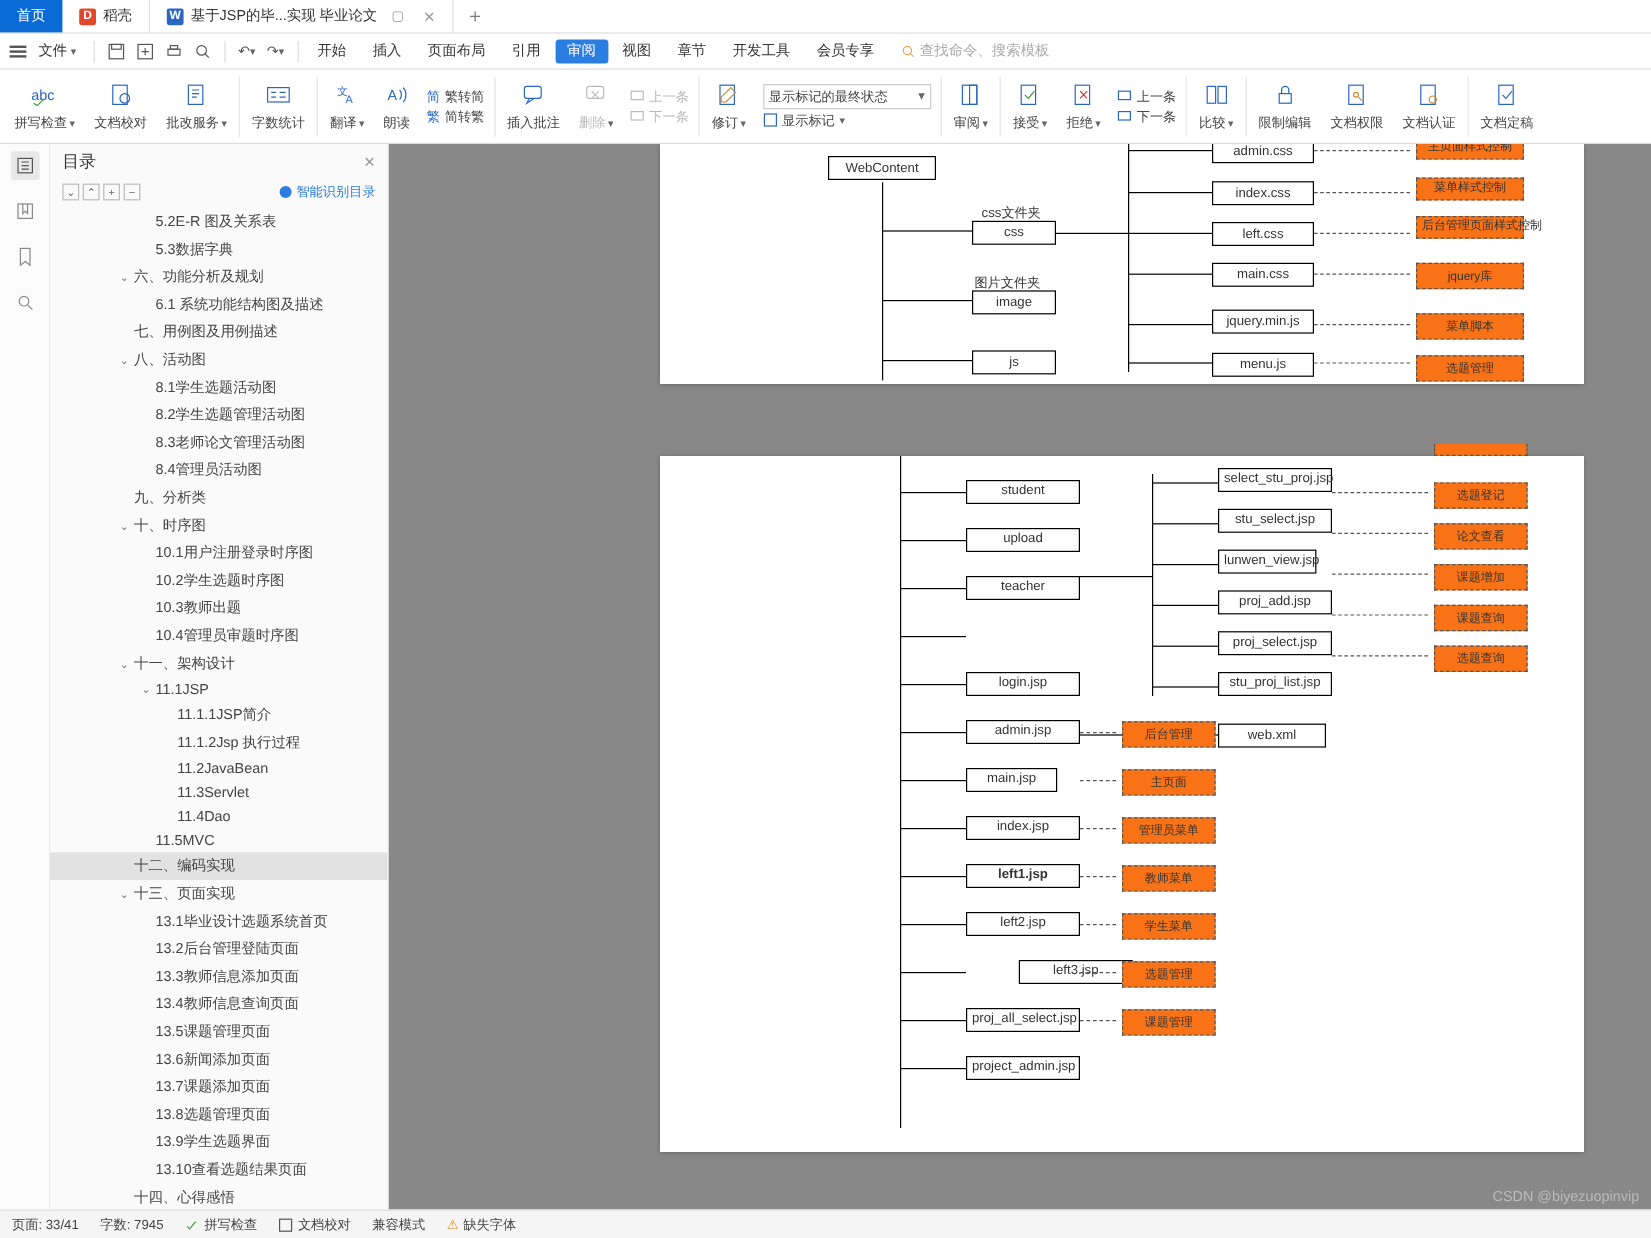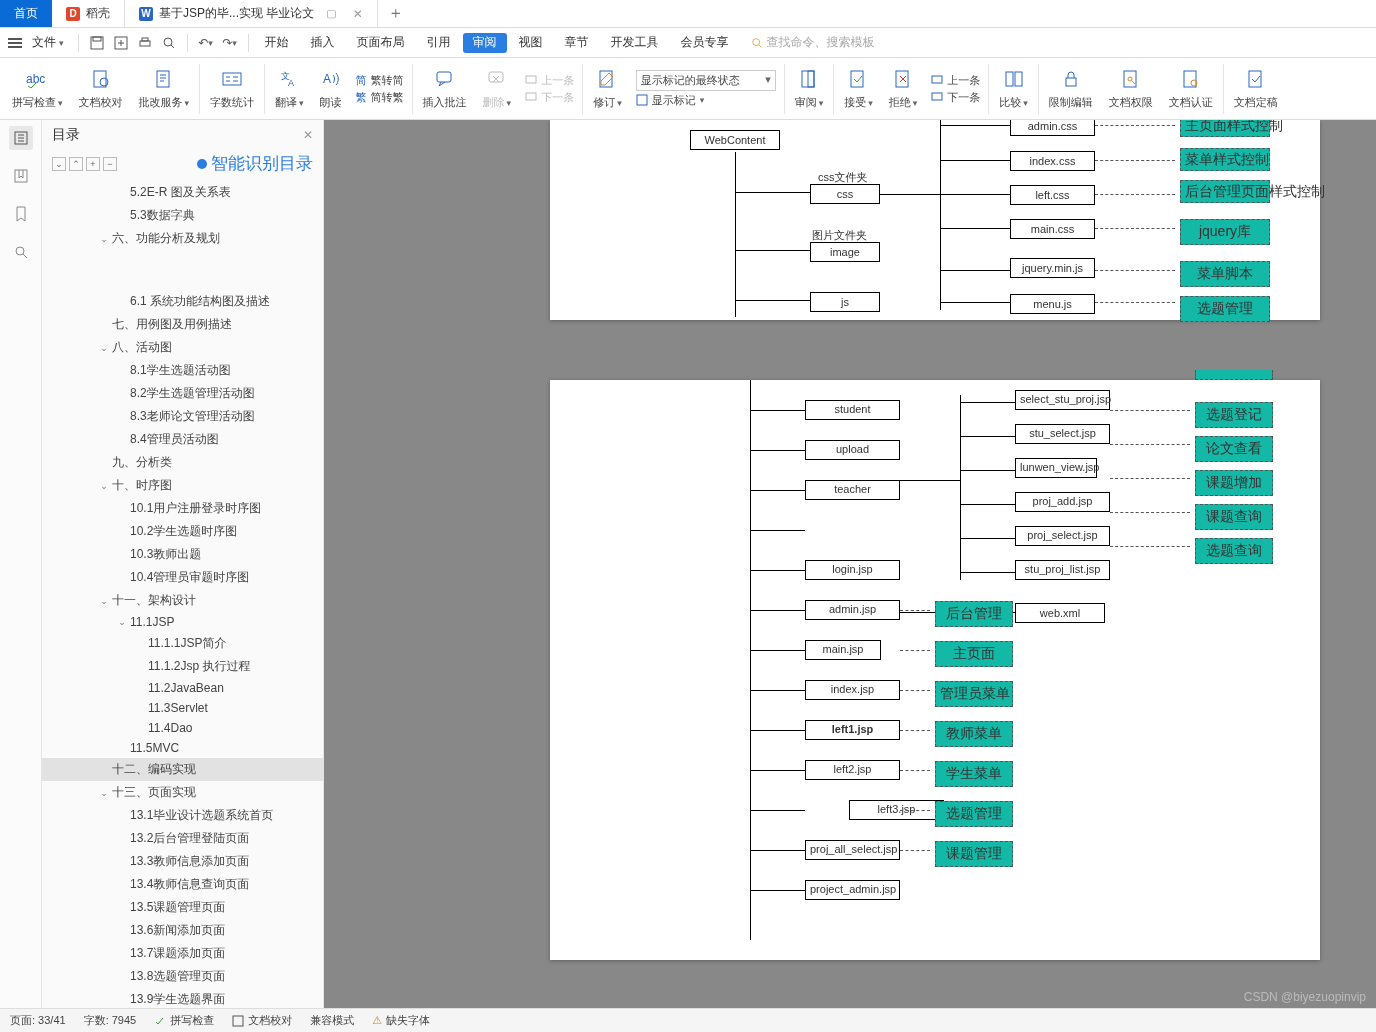--- a/index.html
+++ b/index.html
@@ -58,7 +58,7 @@
 .page2{height:580px;margin-top:60px;}
 .dbox{position:absolute;border:1px solid #000;font-size:11px;text-align:center;padding:3px 4px;background:#fff;white-space:nowrap;}
 .dlabel{position:absolute;font-size:11px;white-space:nowrap;}
-.ddash{position:absolute;border:1px dashed #555;font-size:14px;text-align:center;padding:3px 4px;background:#14b8a6;white-space:nowrap;}
+.ddash{position:absolute;border:1px dashed #555;font-size:10px;text-align:center;padding:3px 4px;background:#f97316;white-space:nowrap;}
 .hline{position:absolute;height:1px;background:#000;}
 .vline{position:absolute;width:1px;background:#000;}
 .hdash{position:absolute;border-top:1px dashed #555;height:0;}

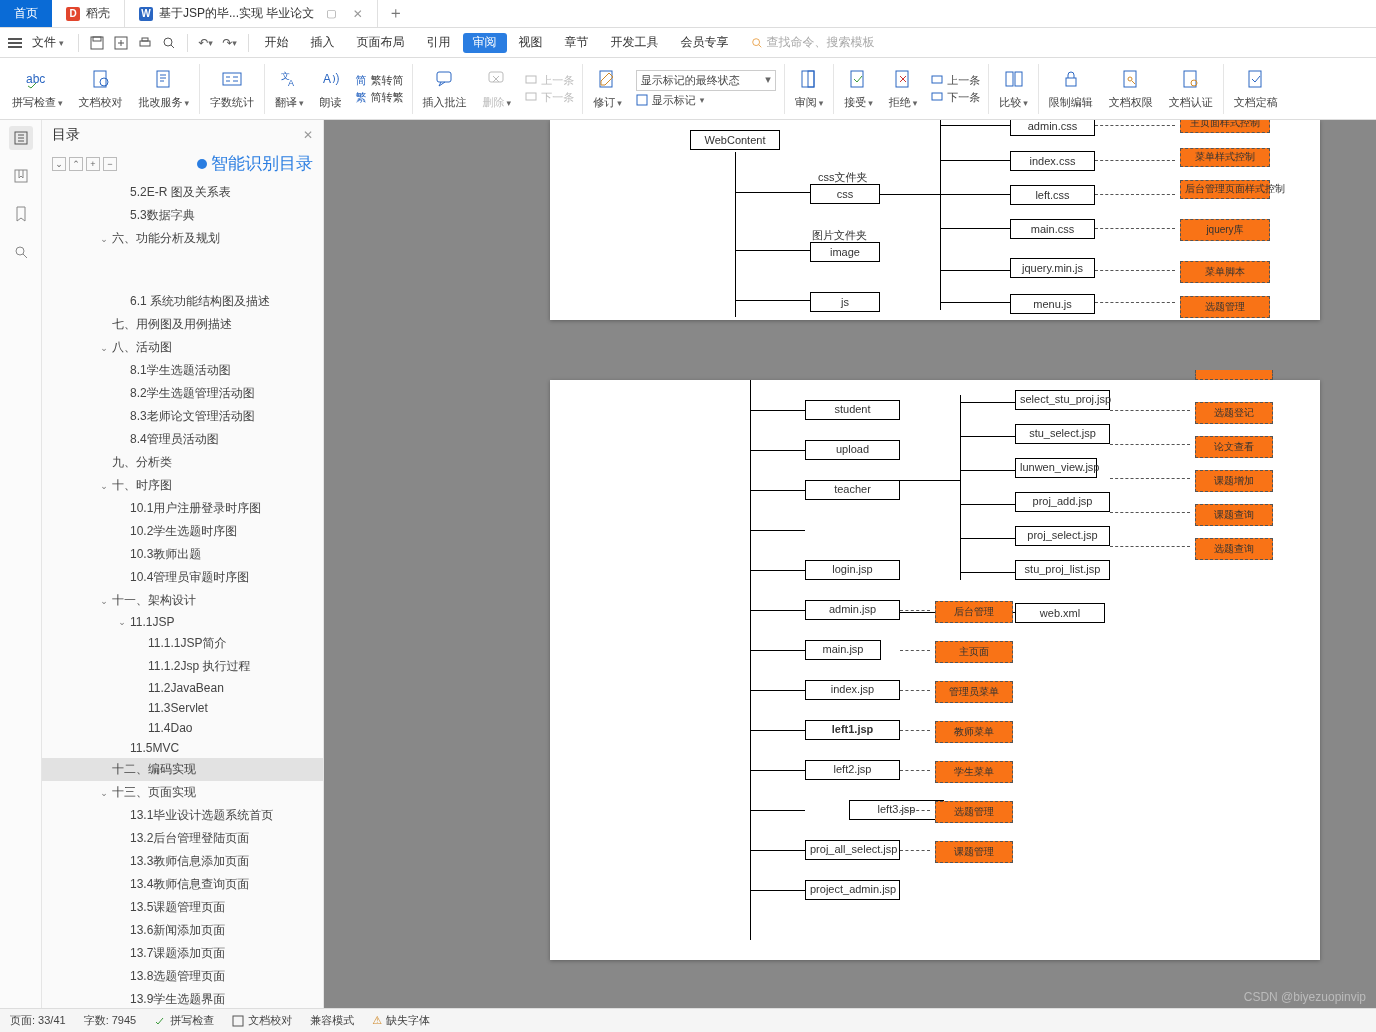--- a/index.html
+++ b/index.html
@@ -44,7 +44,7 @@
 .tocctl{display:flex;align-items:center;padding:2px 10px 6px;justify-content:space-between;}
 .tocctl .icons{display:flex;gap:3px;}
 .tocctl .icons span{width:14px;height:14px;border:1px solid #bbb;display:inline-flex;align-items:center;justify-content:center;font-size:9px;color:#666;cursor:pointer;}
-.tocctl .smart{color:#2a7de1;font-size:17px;display:flex;align-items:center;gap:4px;cursor:pointer;}
+.tocctl .smart{color:#2a7de1;font-size:11px;display:flex;align-items:center;gap:4px;cursor:pointer;}
 .tocctl .smart .dot{width:10px;height:10px;background:#2a7de1;border-radius:50%;}
 .toclist{flex:1;overflow:auto;position:relative;}
 .toclist::-webkit-scrollbar{width:10px;}

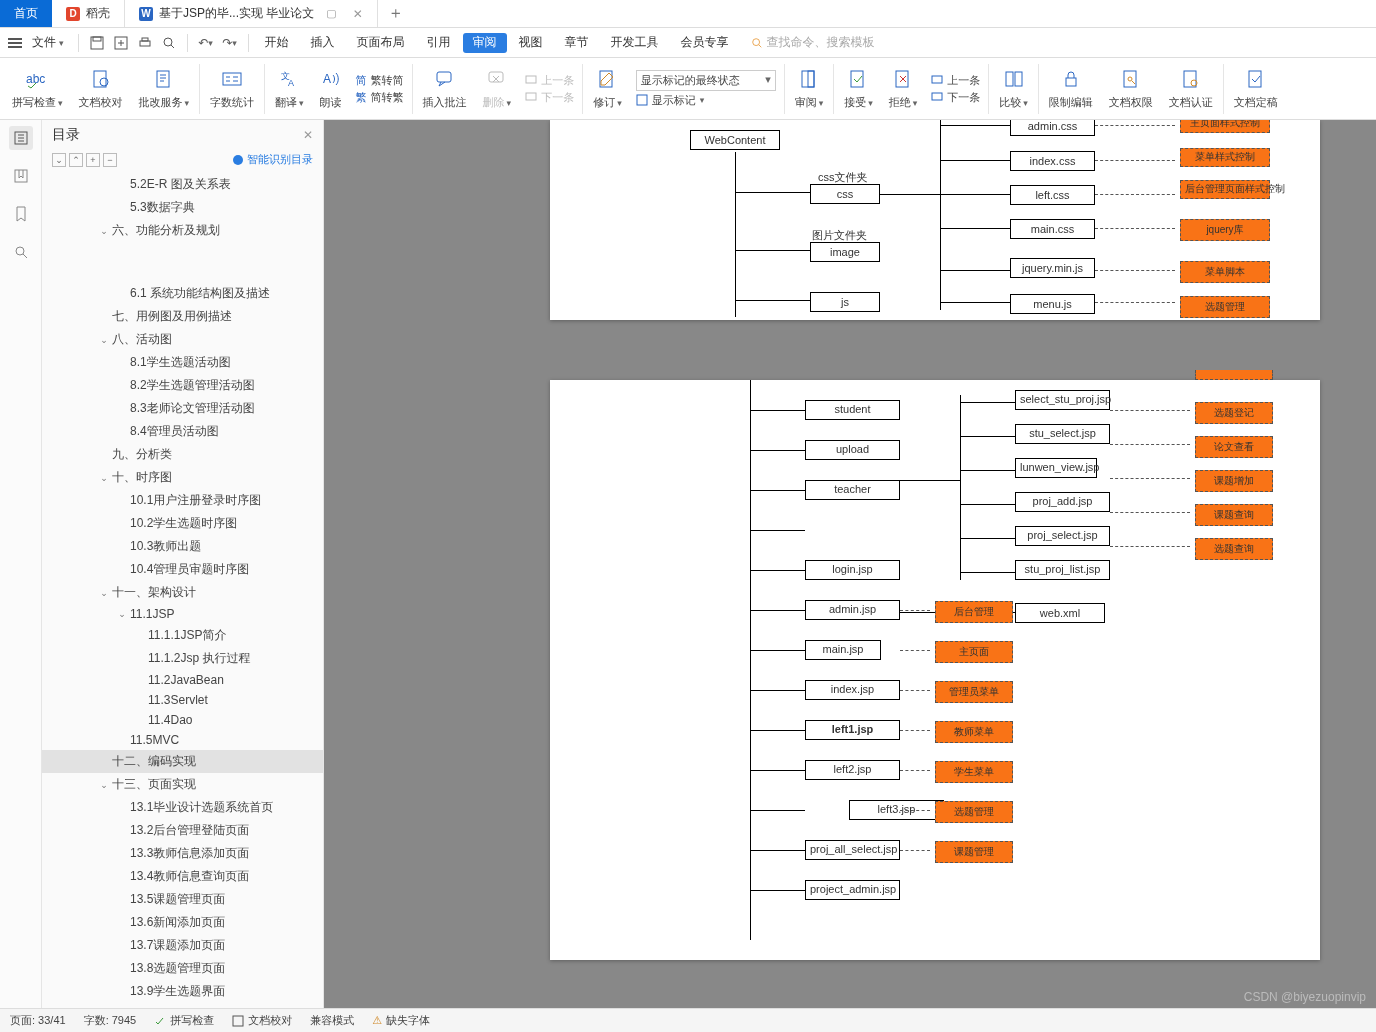--- a/index.html
+++ b/index.html
@@ -446,7 +446,7 @@
           <span class="ar">⌄</span>
           <span>六、功能分析及规划</span>
         </div>
-        <div class="toci" style="padding-left: 74px; margin-top: 40px;">
+        <div class="toci" style="padding-left: 74px;">
           <span class="ar"></span>
           <span>6.1 系统功能结构图及描述</span>
         </div>

